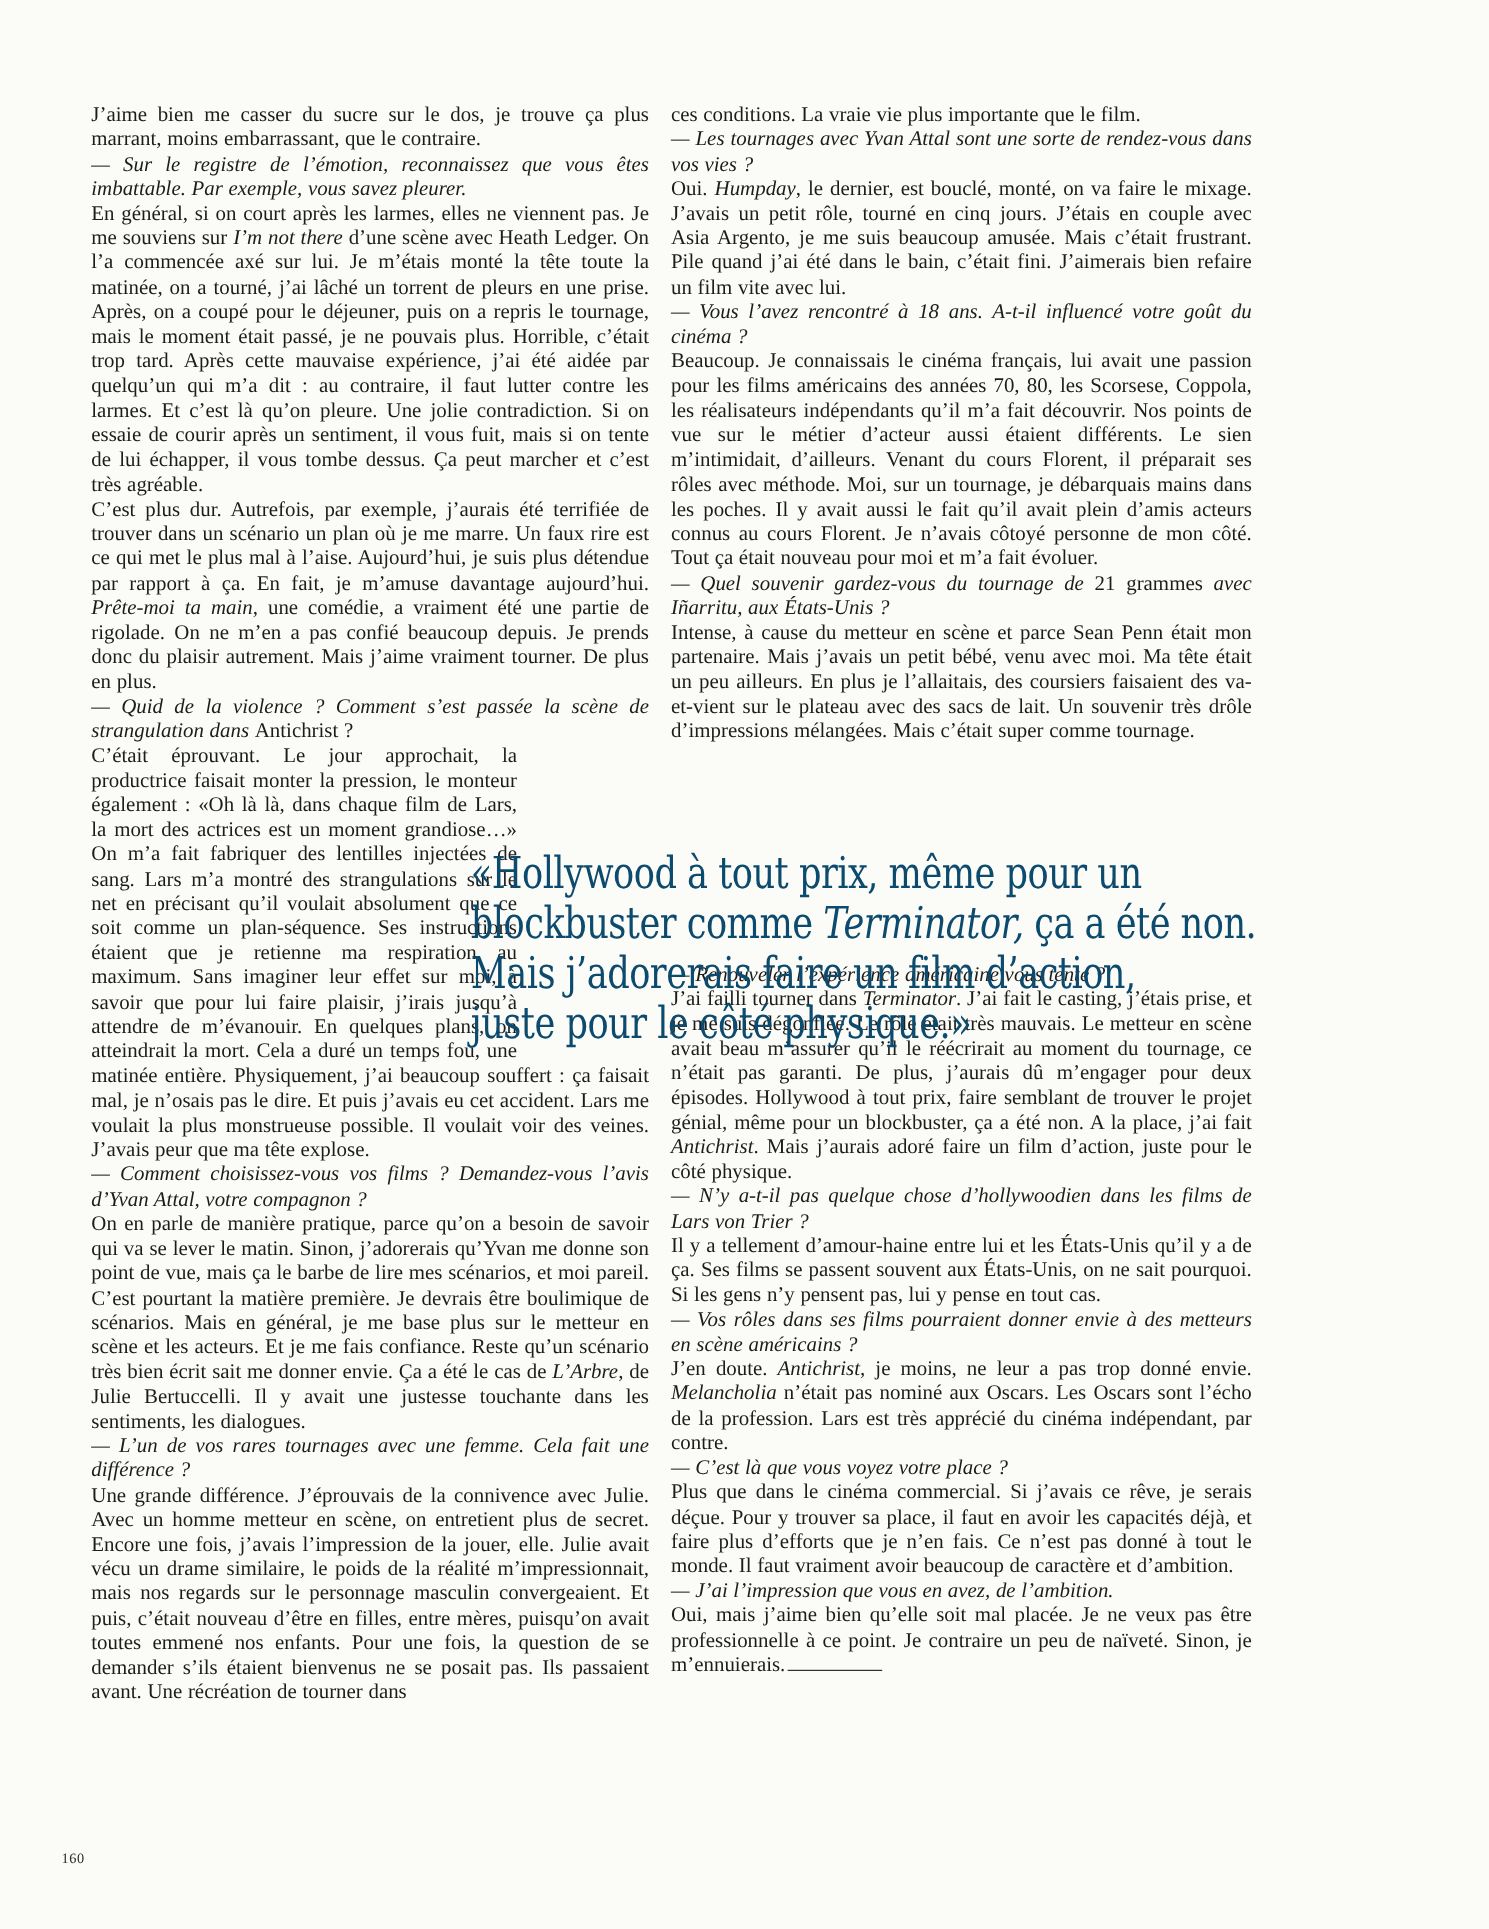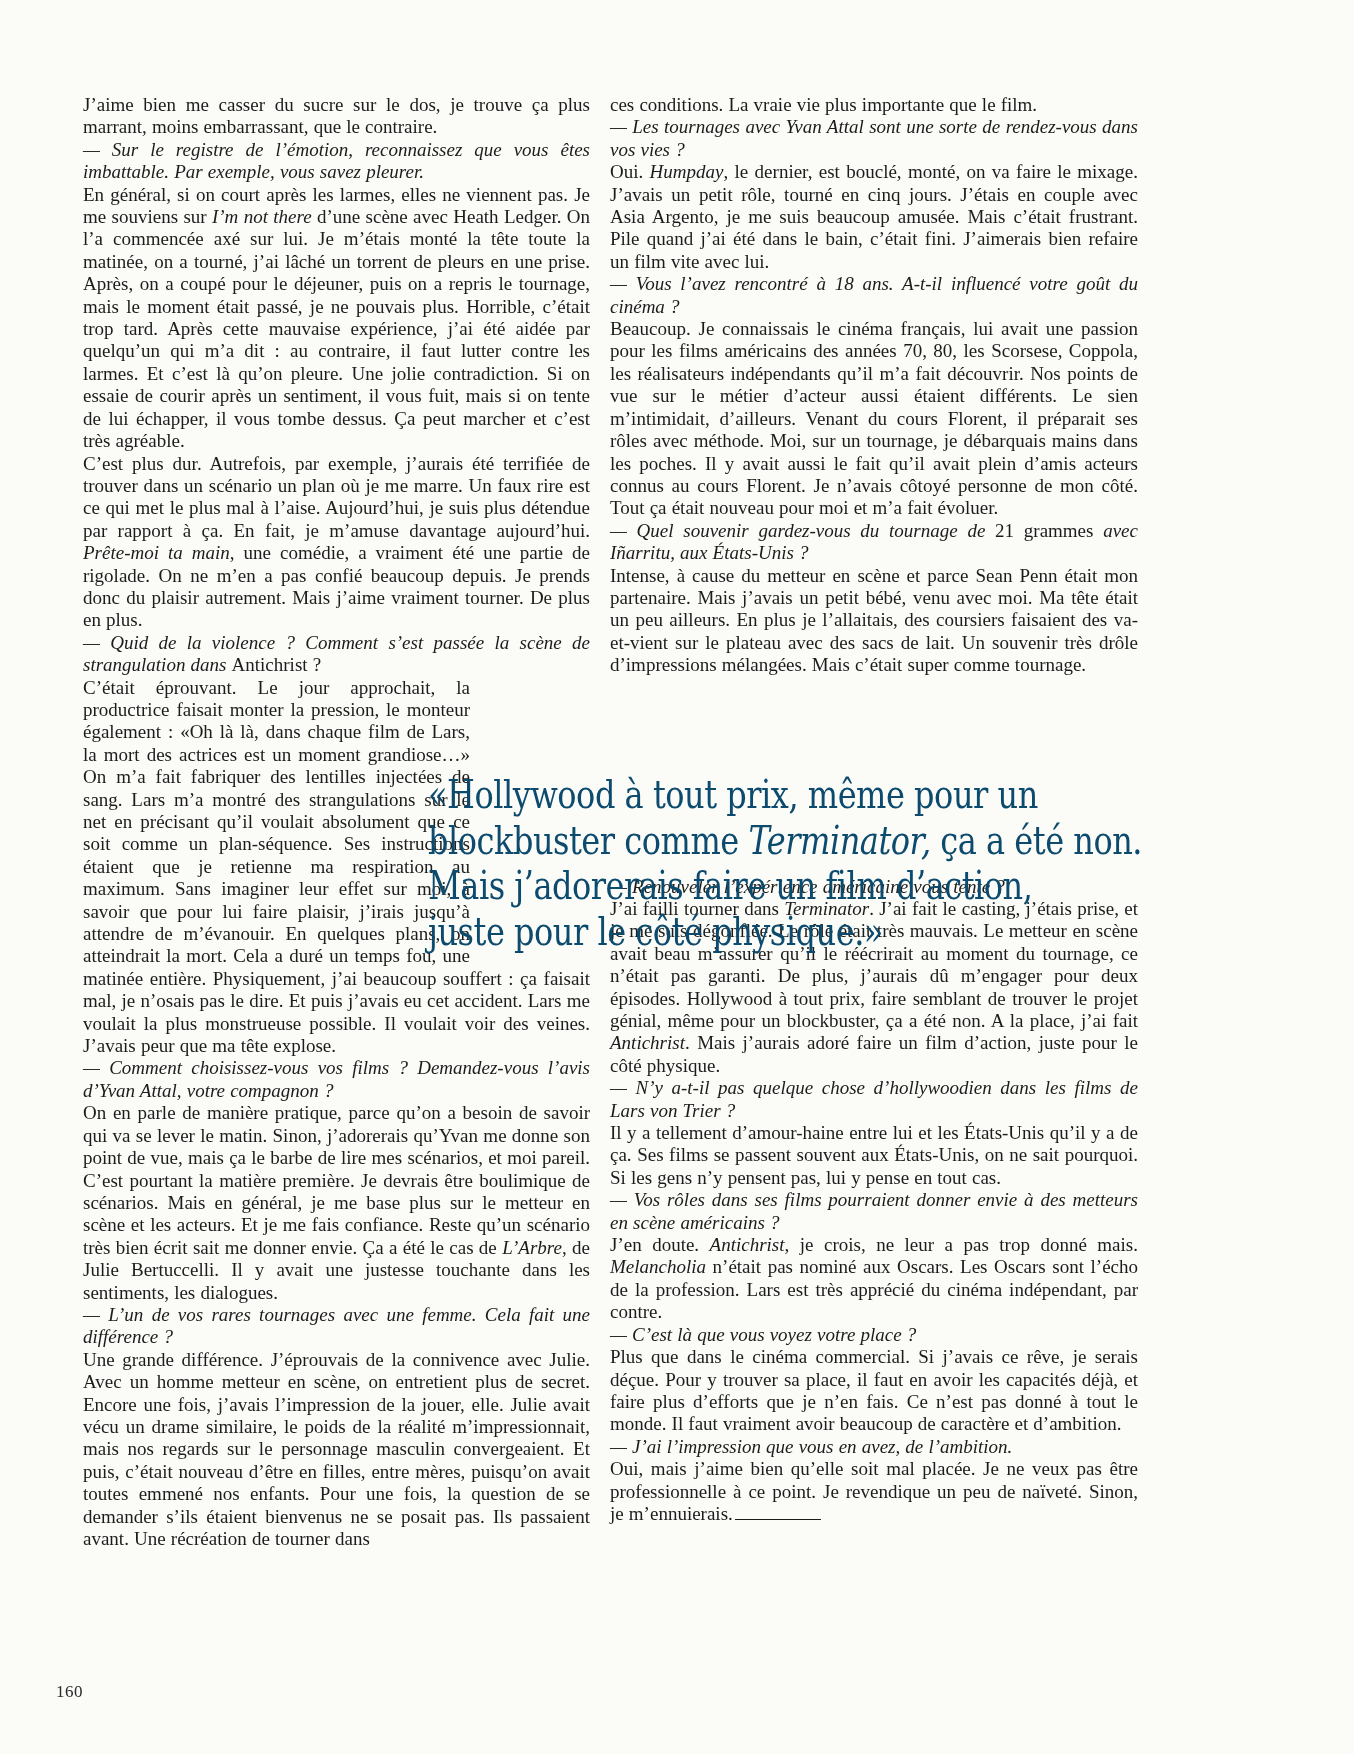--- a/index.html
+++ b/index.html
@@ -95,7 +95,7 @@
         <div class="para question"><span class="it">— N’y a-t-il pas quelque chose d’hollywoodien dans les films de Lars von Trier ?</span></div>
         <div class="para answer"><span class="ro">Il y a tellement d’amour-haine entre lui et les États-Unis qu’il y a de ça. Ses films se passent souvent aux États-Unis, on ne sait pourquoi. Si les gens n’y pensent pas, lui y pense en tout cas.</span></div>
         <div class="para question"><span class="it">— Vos rôles dans ses films pourraient donner envie à des metteurs en scène américains ?</span></div>
-        <div class="para answer"><span class="ro">J’en doute. </span><span class="it">Antichrist</span><span class="ro">, je crois, ne leur a pas trop donné mais. </span><span class="it">Melancholia</span><span class="ro"> n’était pas nominé aux Oscars. Les Oscars sont l’écho de la profession. Lars est très apprécié du cinéma indépendant, par contre.</span></div>
+        <div class="para answer"><span class="ro">J’en doute. </span><span class="it">Antichrist</span><span class="ro">, je moins, ne leur a pas trop donné envie. </span><span class="it">Melancholia</span><span class="ro"> n’était pas nominé aux Oscars. Les Oscars sont l’écho de la profession. Lars est très apprécié du cinéma indépendant, par contre.</span></div>
         <div class="para question"><span class="it">— C’est là que vous voyez votre place ?</span></div>
         <div class="para answer"><span class="ro">Plus que dans le cinéma commercial. Si j’avais ce rêve, je serais déçue. Pour y trouver sa place, il faut en avoir les capacités déjà, et faire plus d’efforts que je n’en fais. Ce n’est pas donné à tout le monde. Il faut vraiment avoir beaucoup de caractère et d’ambition.</span></div>
         <div class="para question"><span class="it">— J’ai l’impression que vous en avez, de l’ambition.</span></div>

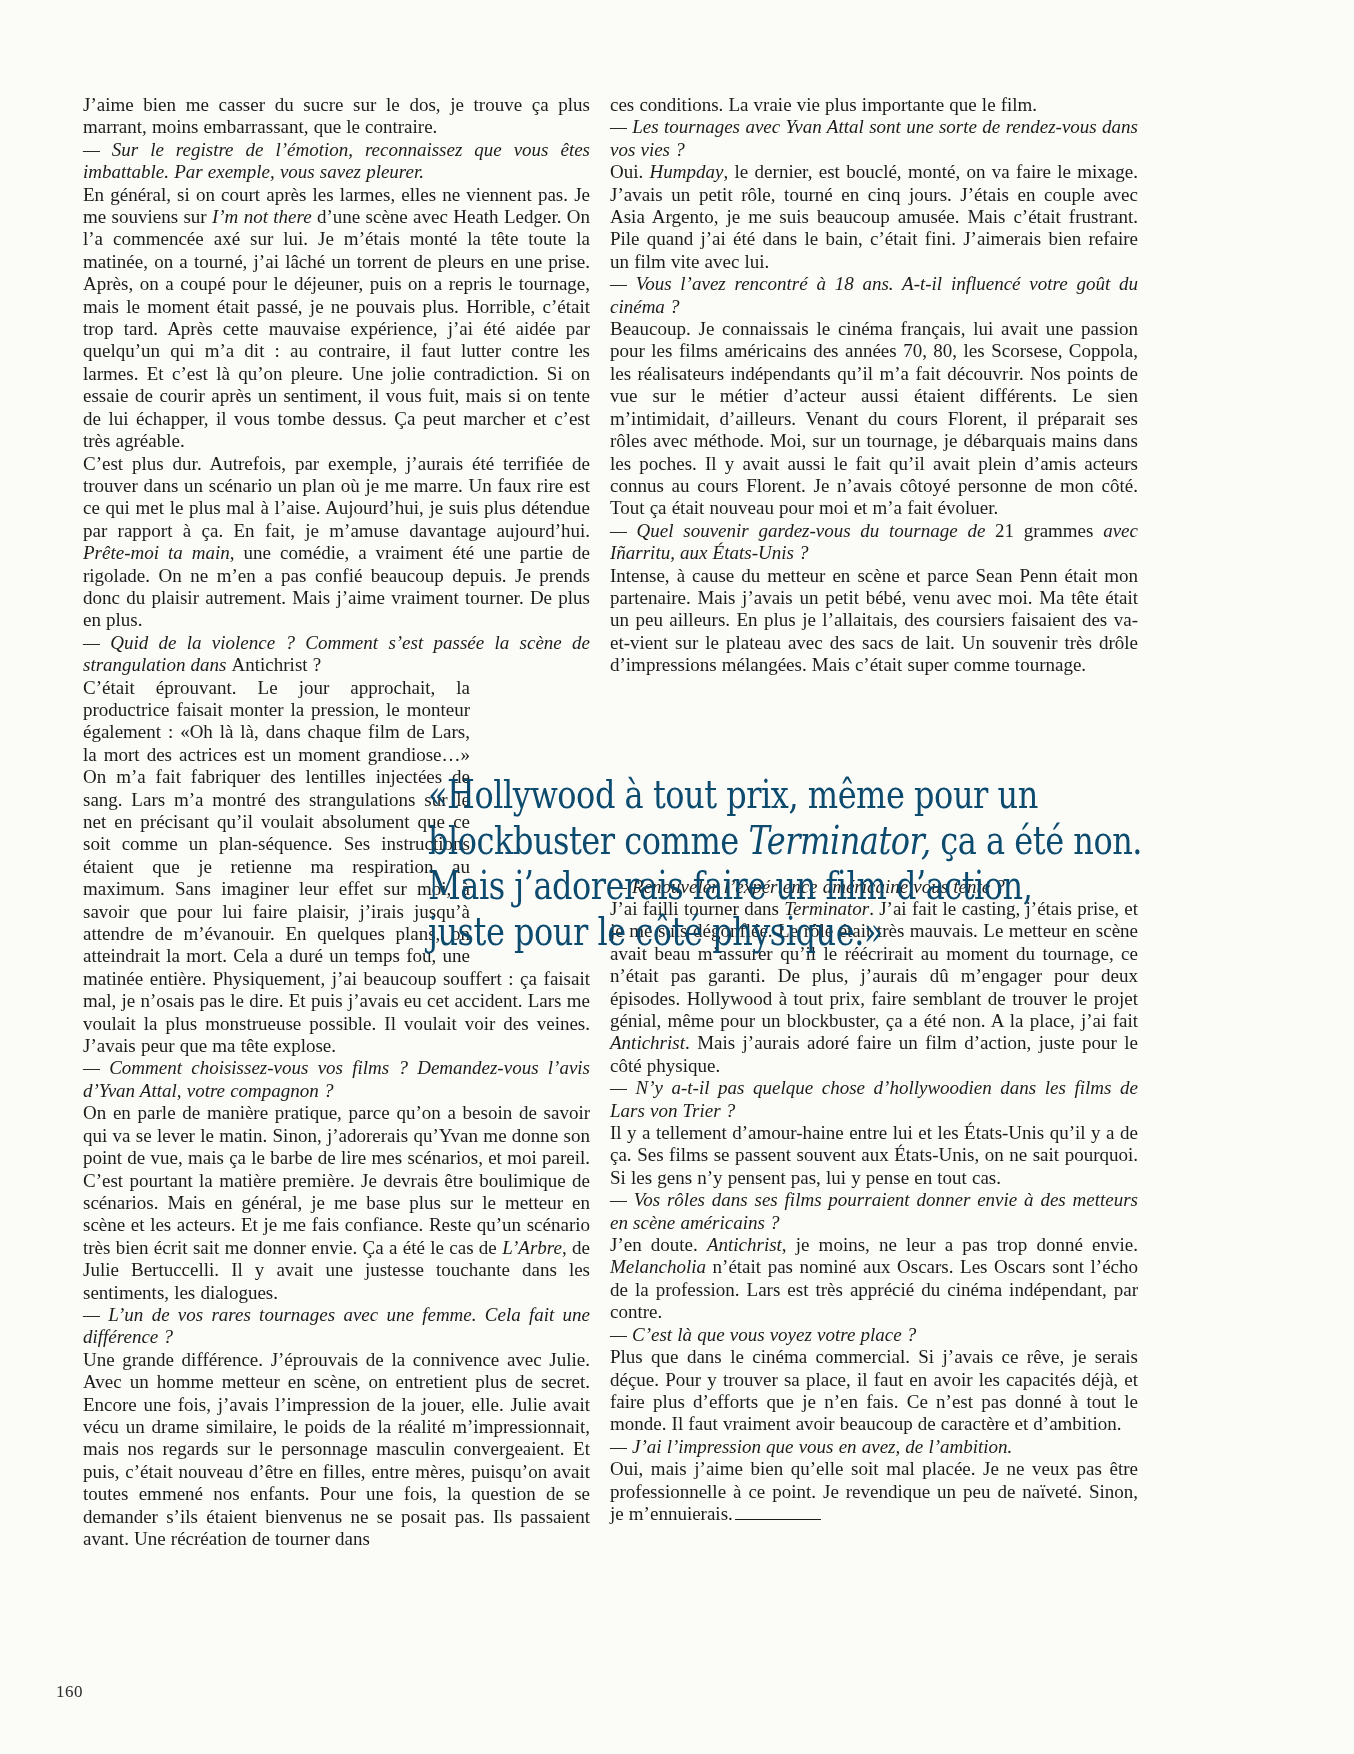--- a/index.html
+++ b/index.html
@@ -99,7 +99,7 @@
         <div class="para question"><span class="it">— C’est là que vous voyez votre place ?</span></div>
         <div class="para answer"><span class="ro">Plus que dans le cinéma commercial. Si j’avais ce rêve, je serais déçue. Pour y trouver sa place, il faut en avoir les capacités déjà, et faire plus d’efforts que je n’en fais. Ce n’est pas donné à tout le monde. Il faut vraiment avoir beaucoup de caractère et d’ambition.</span></div>
         <div class="para question"><span class="it">— J’ai l’impression que vous en avez, de l’ambition.</span></div>
-        <div class="para answer"><span class="ro">Oui, mais j’aime bien qu’elle soit mal placée. Je ne veux pas être professionnelle à ce point. Je revendique un peu de naïveté. Sinon, je m’ennuierais.</span><span class="end-rule"></span></div>
+        <div class="para answer"><span class="ro">Oui, mais j’aime bien qu’elle soit mal placée. Je ne veux pas être professionnelle à ce point. Je contraire un peu de naïveté. Sinon, je m’ennuierais.</span><span class="end-rule"></span></div>
       </div>
   </div>
 

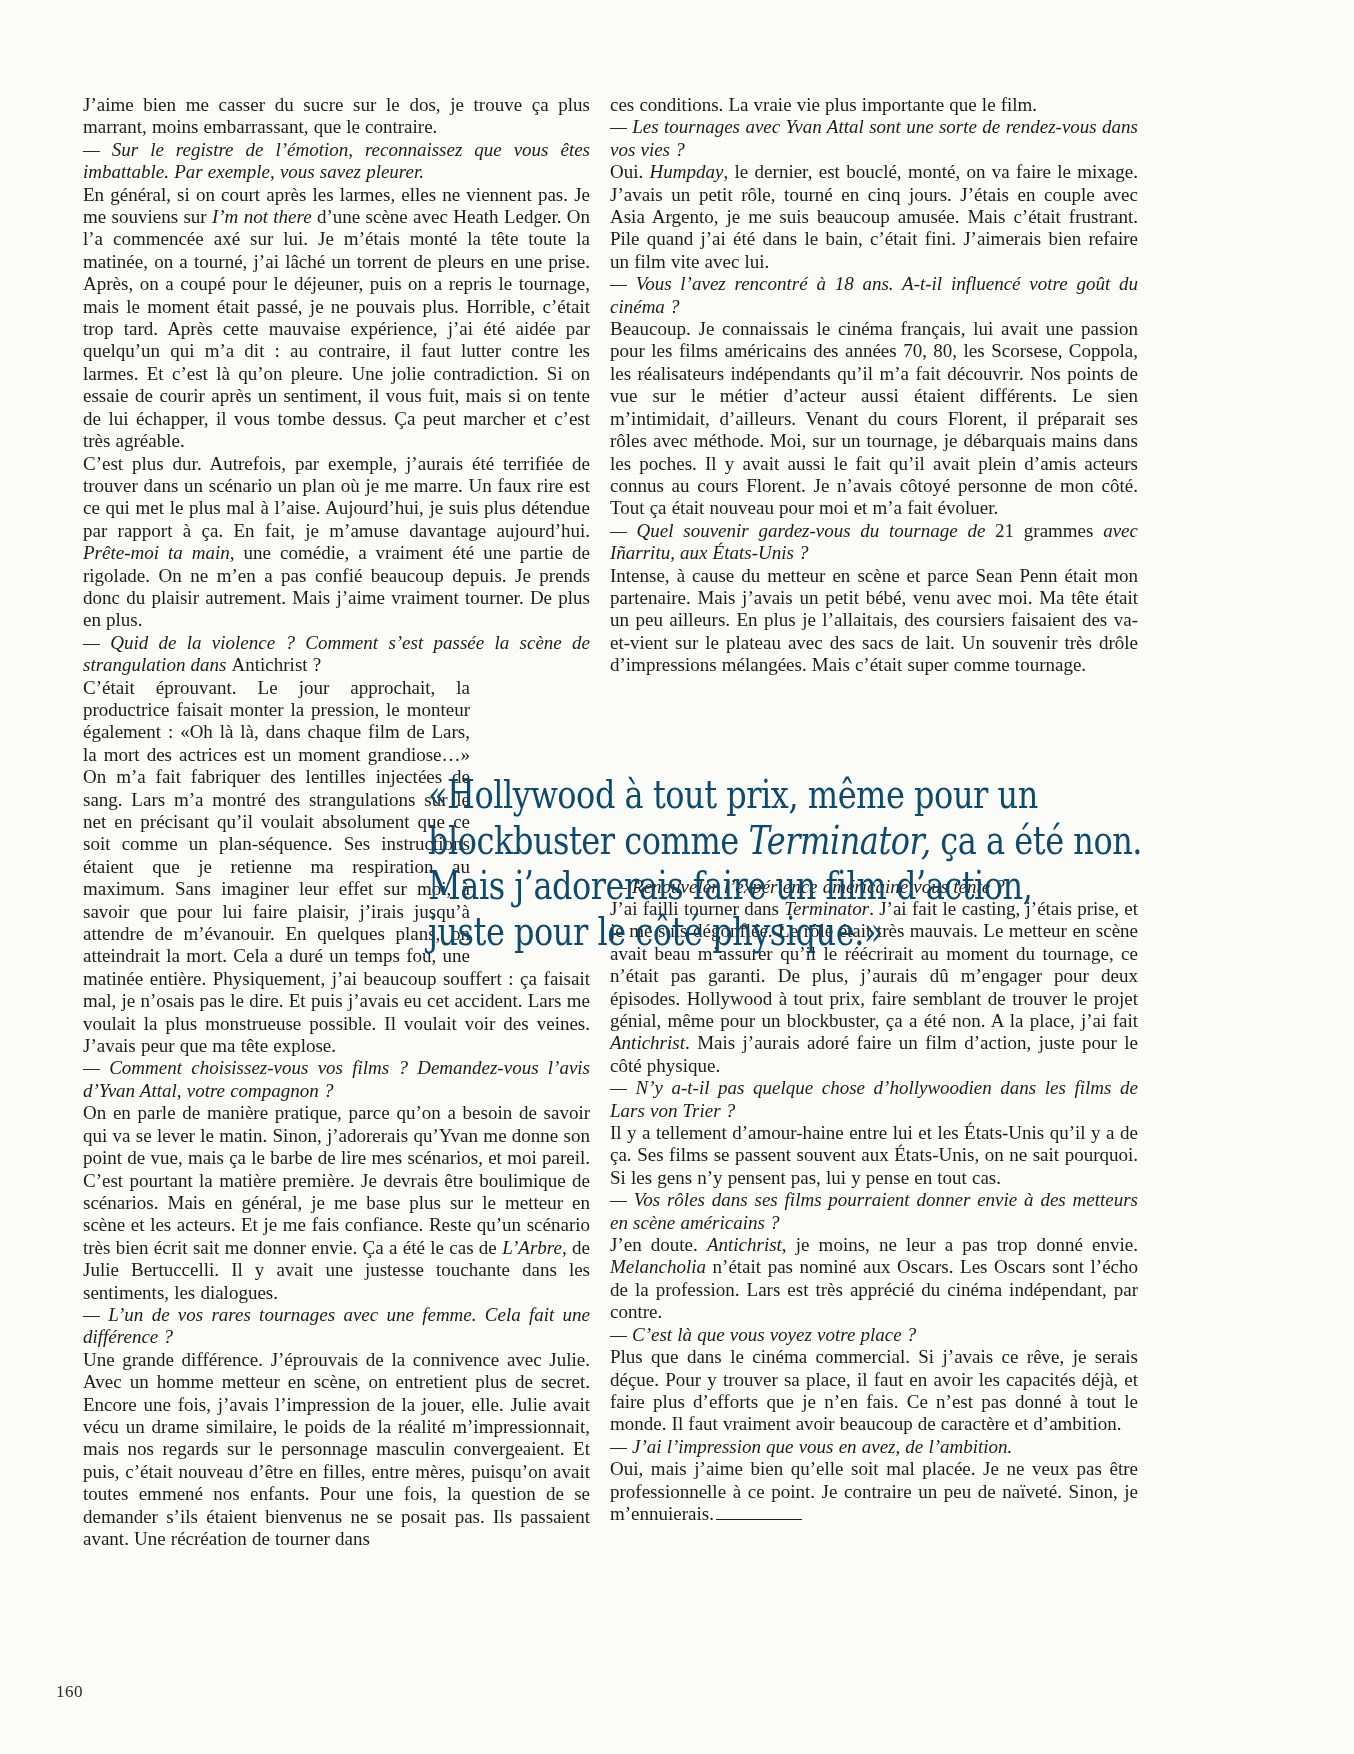--- a/index.html
+++ b/index.html
@@ -48,7 +48,7 @@
   .page-number {
     position:absolute;
     left:56px; top:1682px;
-    font-size:17px;
+    font-size:13px;
     letter-spacing:0.5px;
     color:#2a2a2a;
   }

